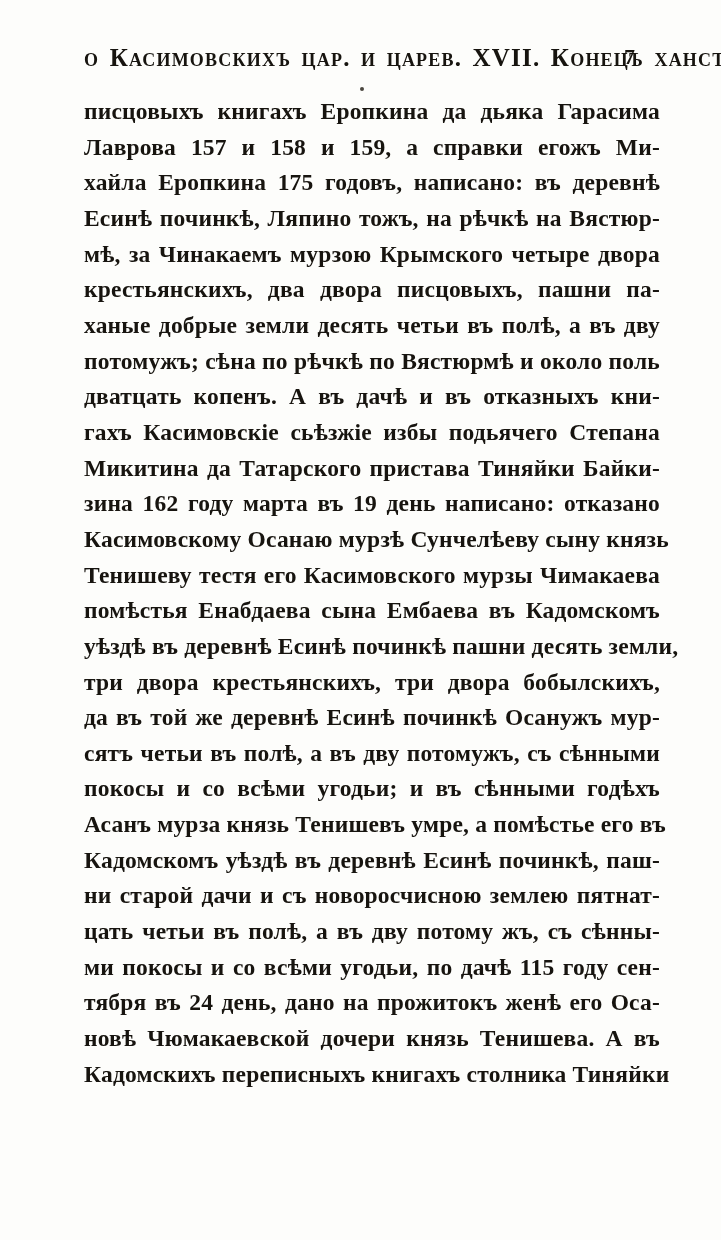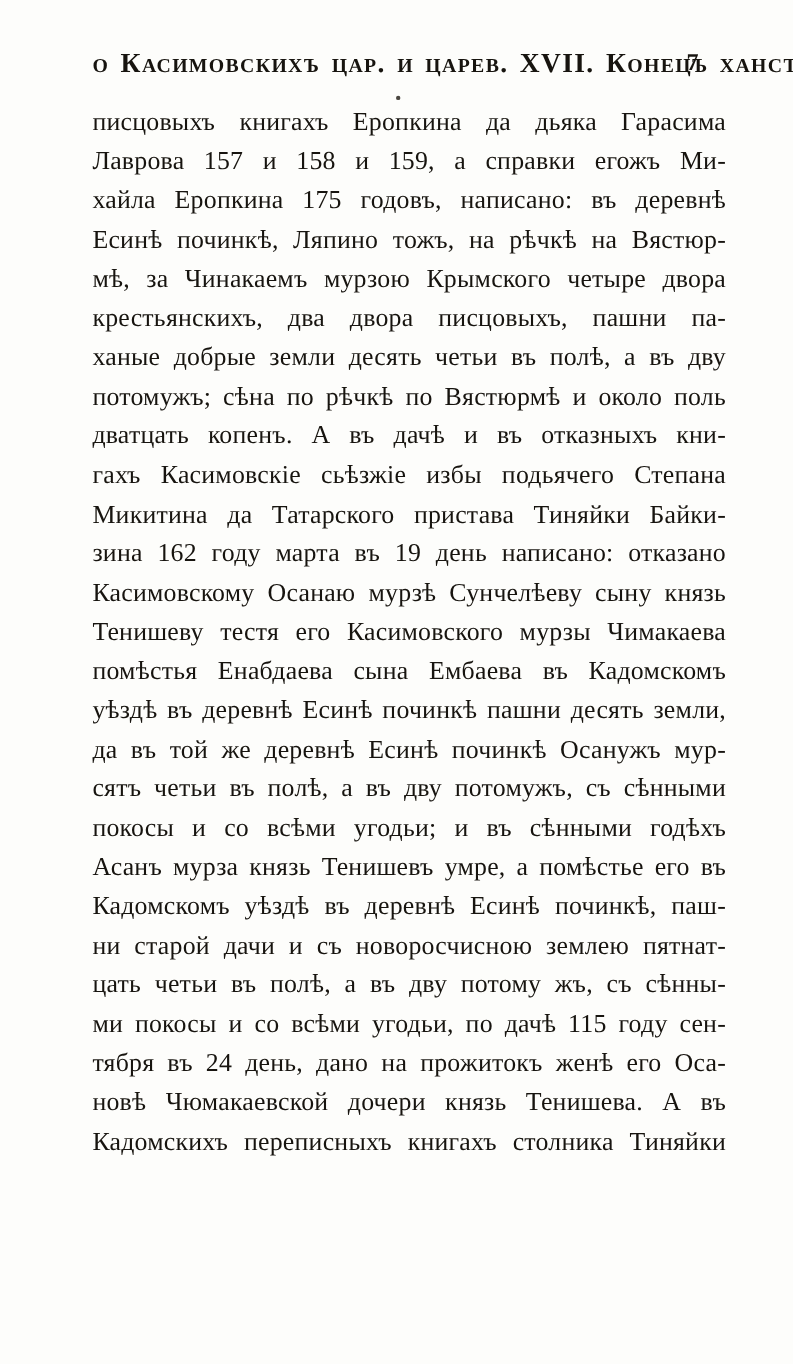--- a/index.html
+++ b/index.html
@@ -52,7 +52,7 @@
     width: 576px;
   }
   .line {
-    font-weight: normal;
+    font-weight: bold;
     font-size: 23.5px;
     line-height: 35.65px;
     letter-spacing: 0.2px;

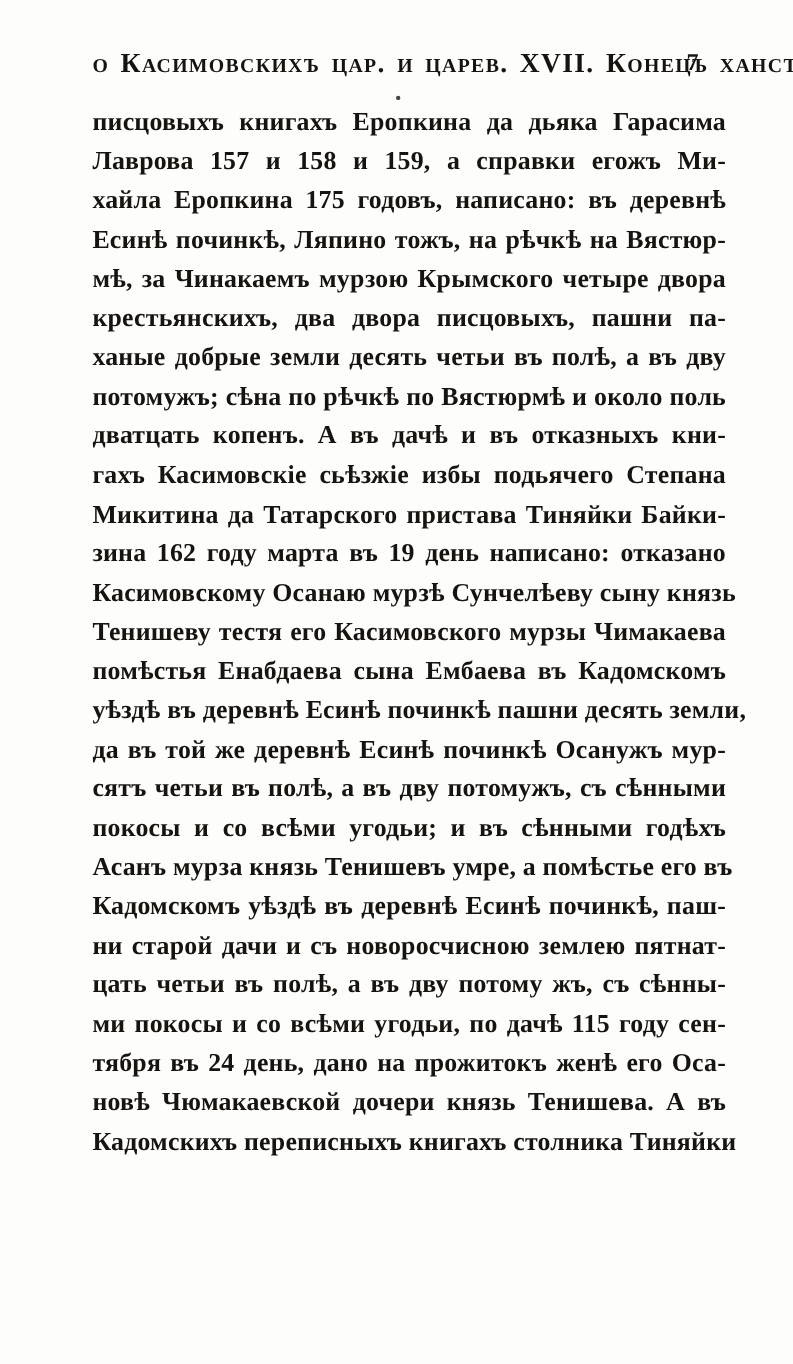--- a/index.html
+++ b/index.html
@@ -89,6 +89,7 @@
     <div class="line">Тенишеву тестя его Касимовского мурзы Чимакаева</div>
     <div class="line">помѣстья Енабдаева сына Ембаева въ Кадомскомъ</div>
     <div class="line">уѣздѣ въ деревнѣ Есинѣ починкѣ пашни десять земли,</div>
+    <div class="line">три двора крестьянскихъ, три двора бобылскихъ,</div>
     <div class="line">да въ той же деревнѣ Есинѣ починкѣ Осанужъ мур-</div>
     <div class="line">сятъ четьи въ полѣ, а въ дву потомужъ, съ сѣнными</div>
     <div class="line">покосы и со всѣми угодьи; и въ сѣнными годѣхъ</div>

